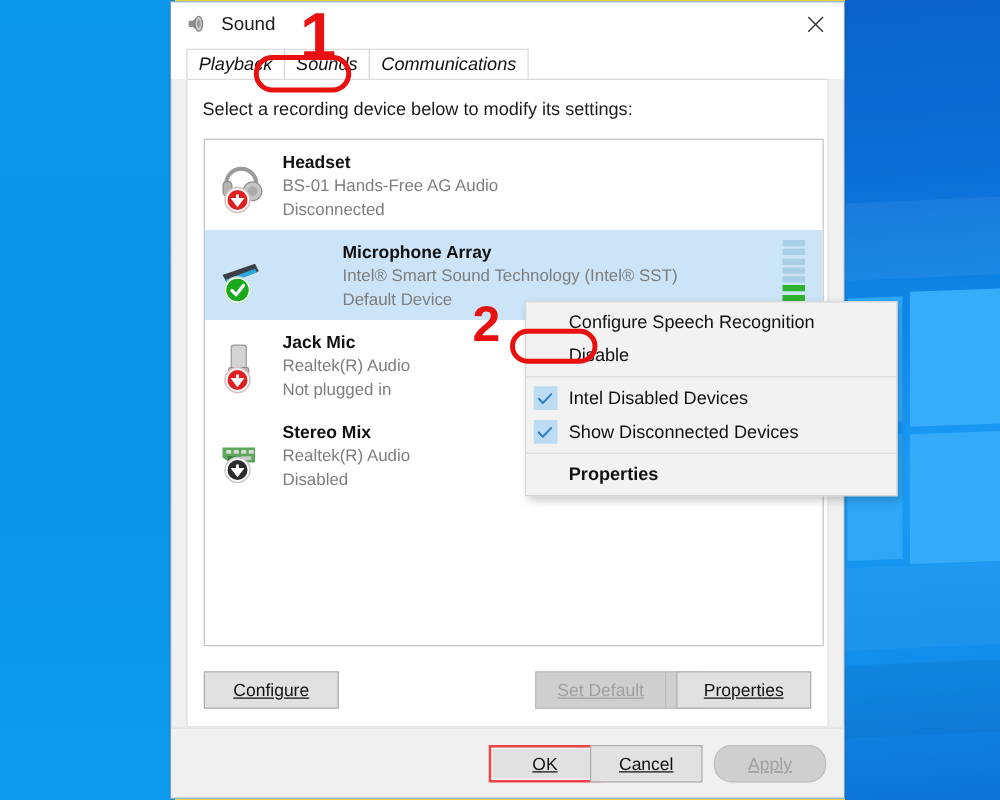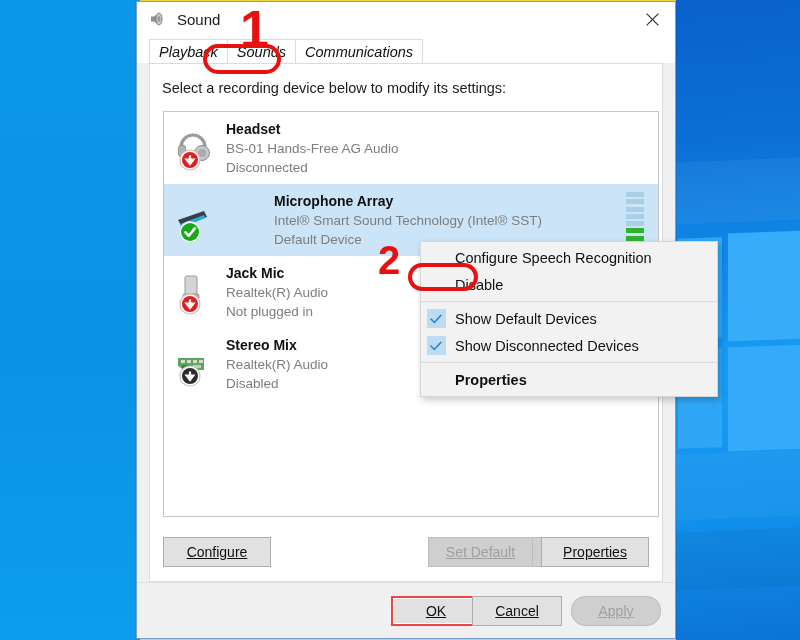--- a/index.html
+++ b/index.html
@@ -436,7 +436,7 @@
             </svg>
         </span>
       </span>
-      <span class="mi-label">Show Default Devices</span>
+      <span class="mi-label">Intel Disabled Devices</span>
     </div>
     <div class="menu-item">
       <span class="mi-check">

